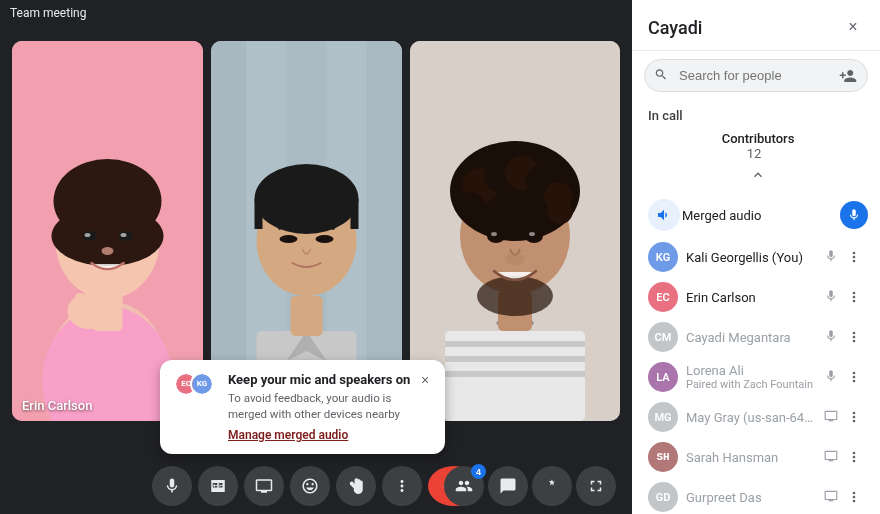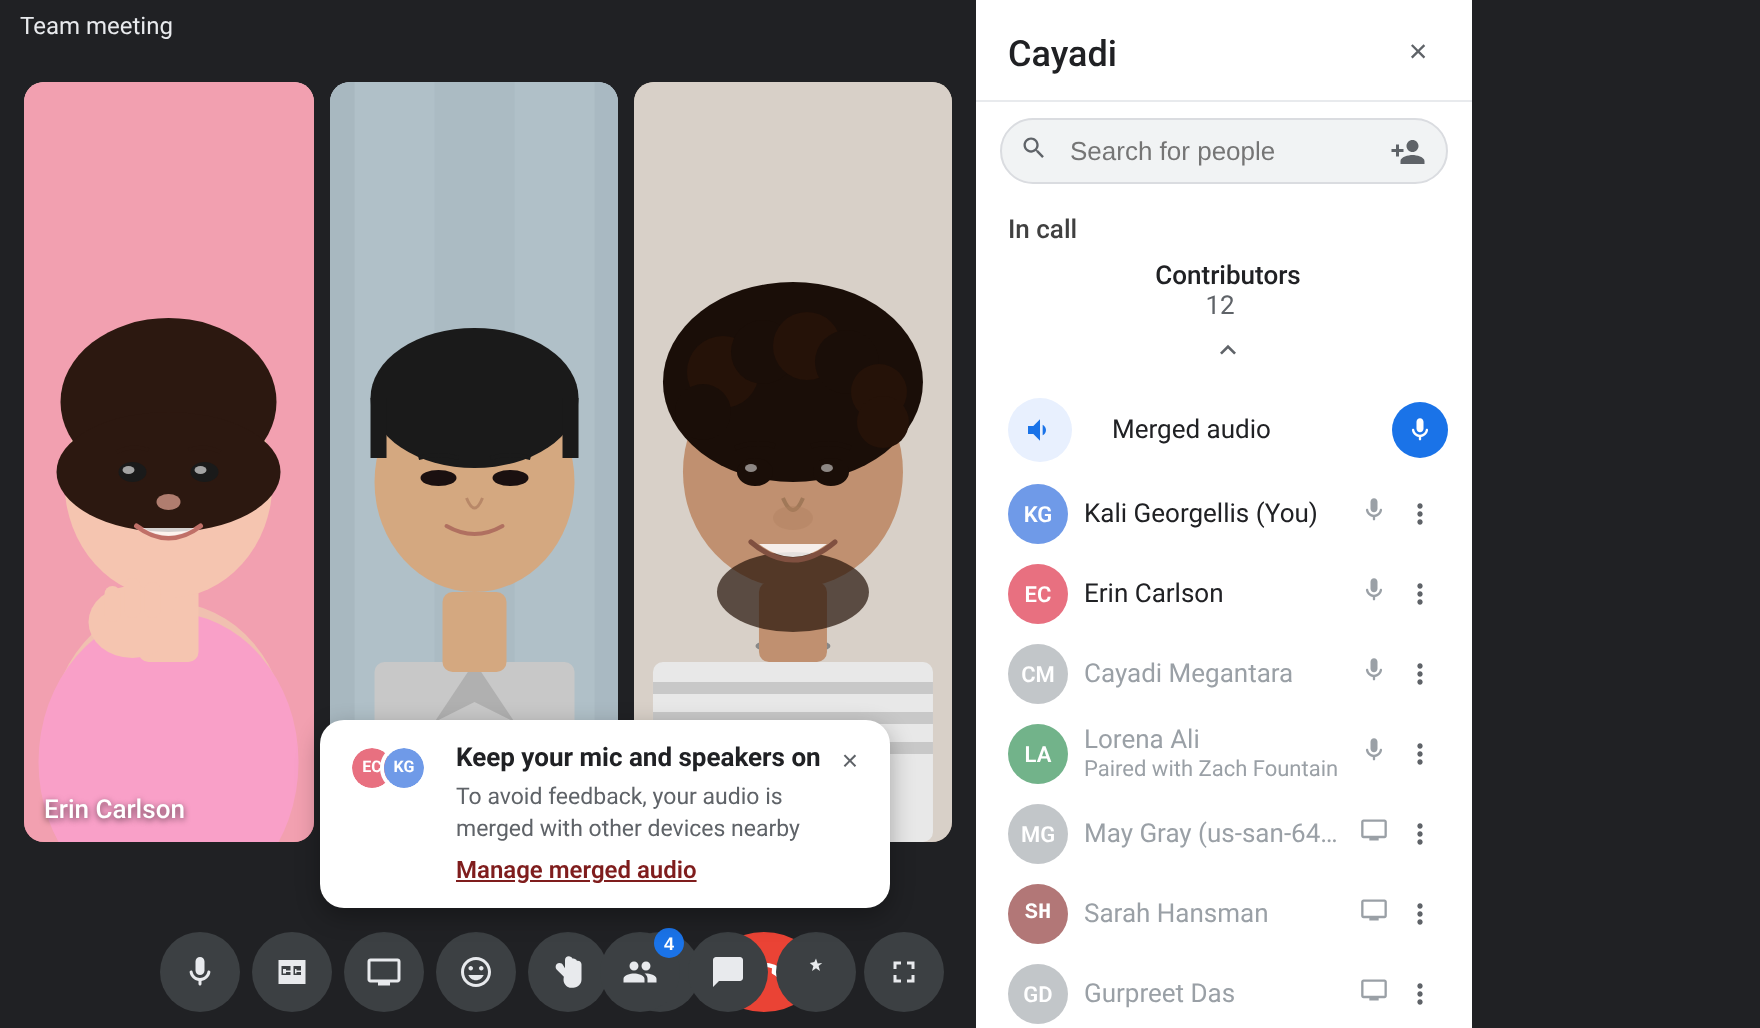--- a/index.html
+++ b/index.html
@@ -440,7 +440,7 @@
 </head>
 <body>
 
-<div style="display:flex; width:736px; height:514px;">
+<div style="display:flex; width:880px; height:514px;">
 
   <div class="main-area" style="flex:1; flex-direction:column;">
 

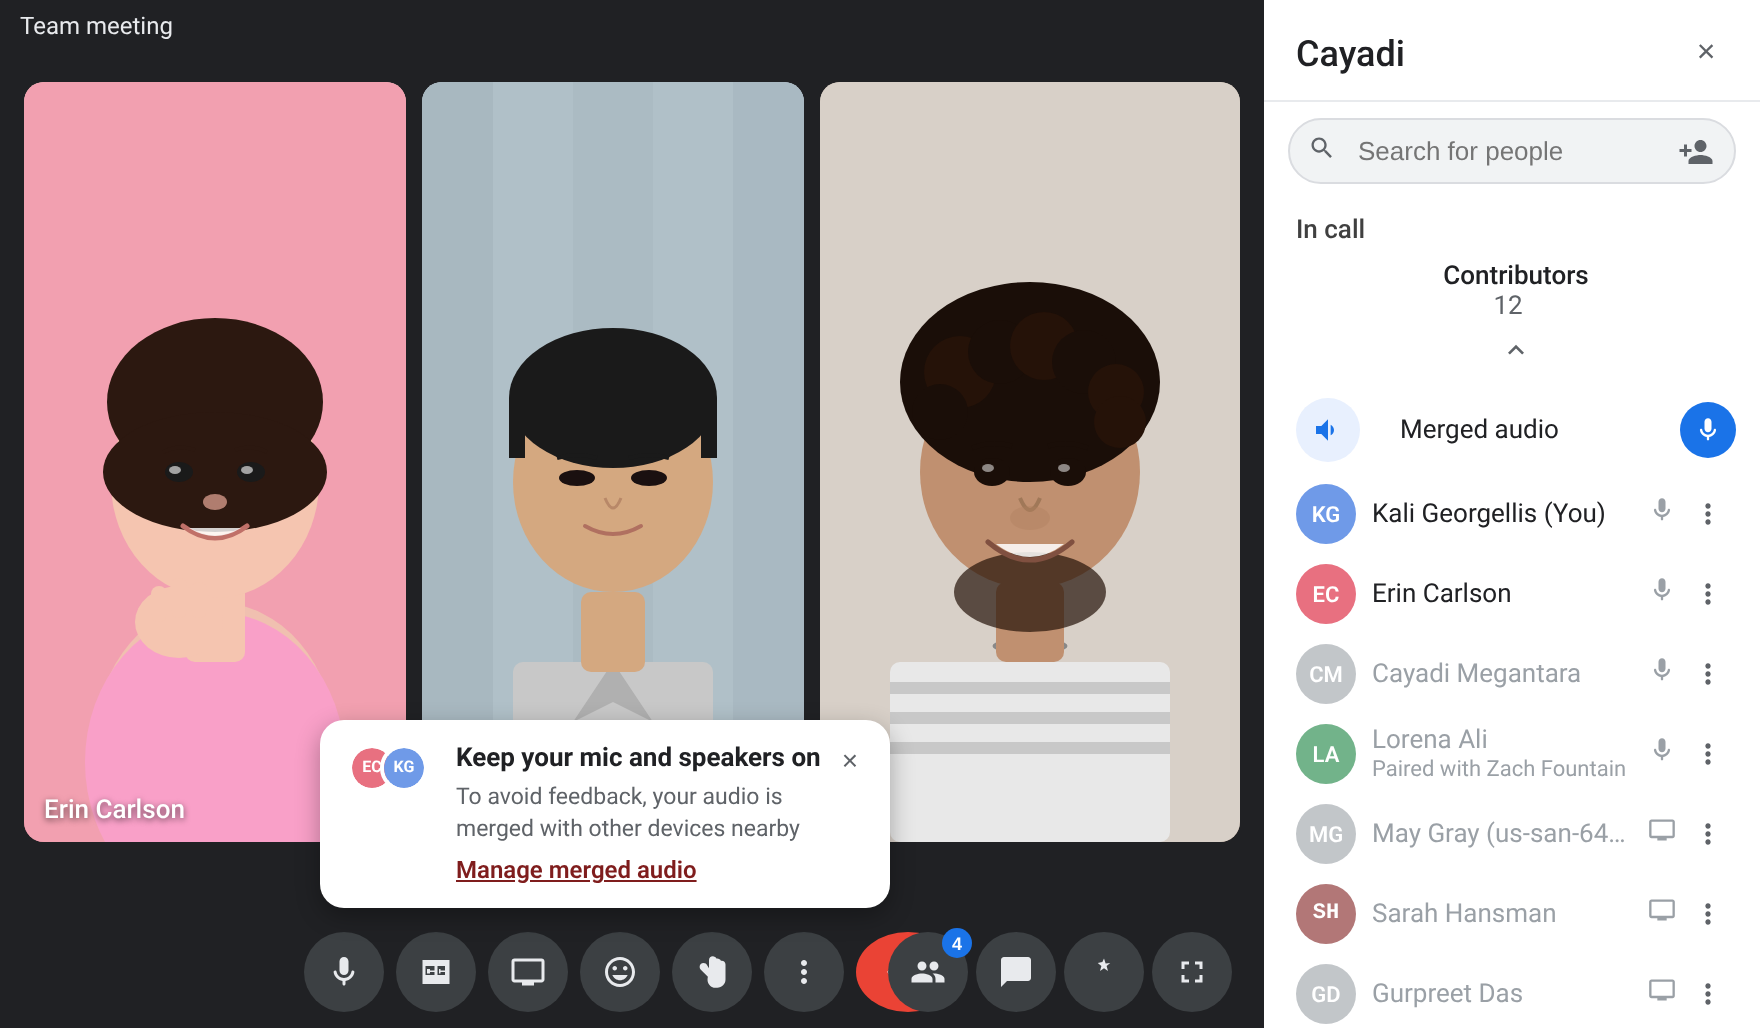--- a/index.html
+++ b/index.html
@@ -315,7 +315,7 @@
       display: flex;
       align-items: center;
       padding: 6px 12px 6px 16px;
-      gap: 20px;
+      gap: 2px;
     }
 
     .merged-audio-icon {

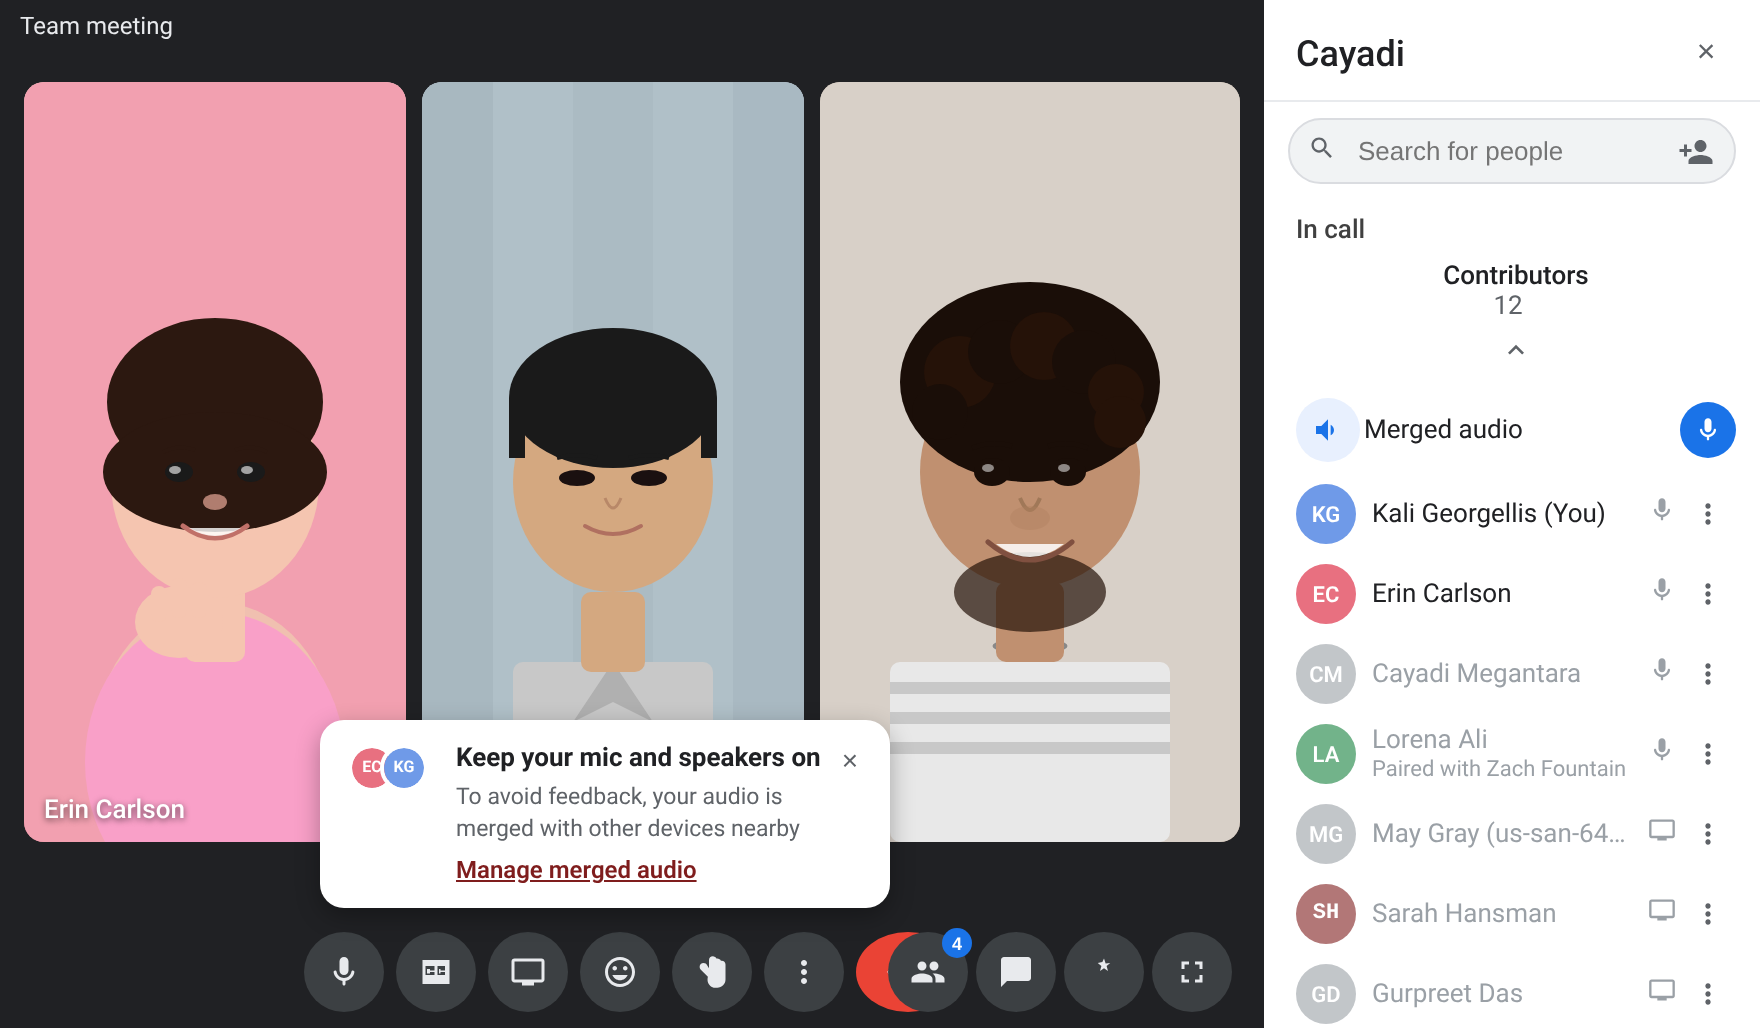--- a/index.html
+++ b/index.html
@@ -762,7 +762,7 @@
     </div>
   </div>
         <div class="participant-row dimmed">
-    <div class="avatar-placeholder" style="background:#15803d; opacity:0.6;">
+    <div class="avatar-placeholder" style="background:#701a75; opacity:0.6;">
       LA
     </div>
     <div class="participant-info">

